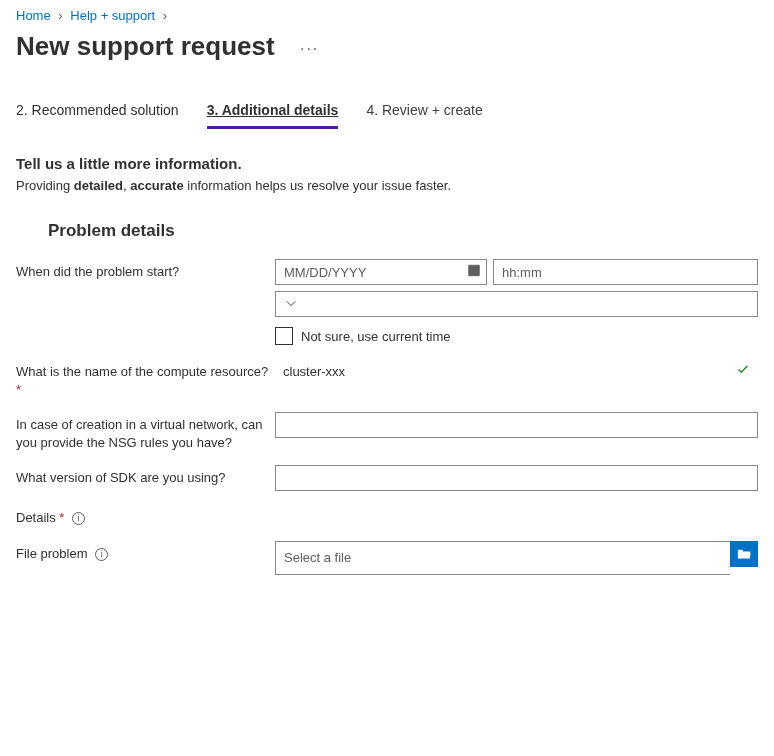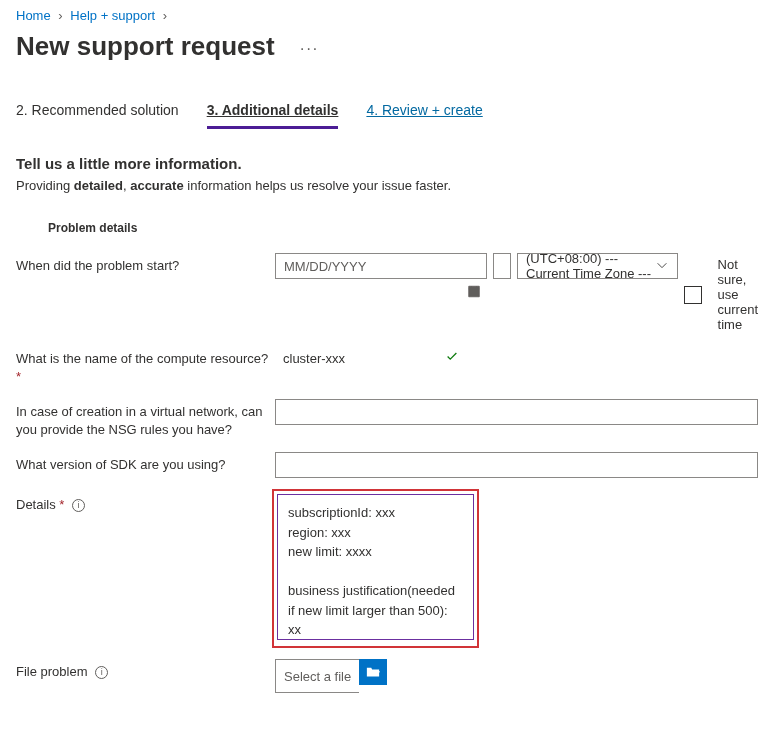--- a/index.html
+++ b/index.html
@@ -21,7 +21,7 @@
   .tabs { display: flex; gap: 28px; border-bottom: none; margin-bottom: 26px; }
   .tab { font-size: 14px; padding: 4px 0 8px 0; color: #323130; cursor: pointer; }
   .tab.active { font-weight: 600; border-bottom: 3px solid #4c1d95; text-decoration: underline; }
-  .tab.disabled { color: #0369a1; cursor: default; text-decoration: underline; }
+  .tab.disabled { color: #404040; cursor: default; }
   h2.section-lead { font-size: 15px; font-weight: 700; margin-bottom: 6px; }
   p.helper { font-size: 13px; color: #323130; margin-bottom: 28px; }
   p.helper b { font-weight: 700; }

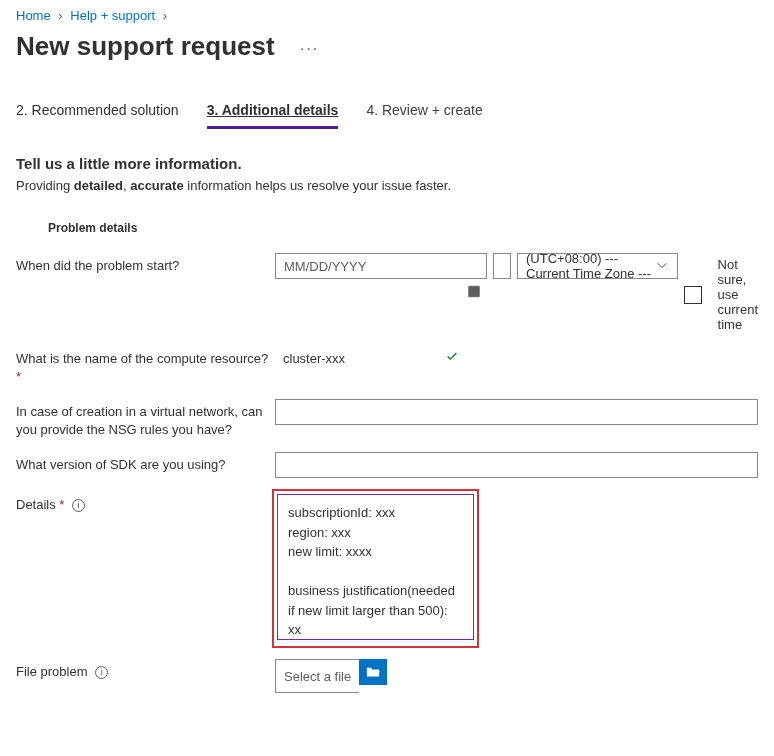--- a/index.html
+++ b/index.html
@@ -25,7 +25,7 @@
   h2.section-lead { font-size: 15px; font-weight: 700; margin-bottom: 6px; }
   p.helper { font-size: 13px; color: #323130; margin-bottom: 28px; }
   p.helper b { font-weight: 700; }
-  h3.group { font-size: 12px; font-weight: 700; margin: 8px 0 18px 0; padding-left: 32px; }
+  h3.group { font-size: 17px; font-weight: 700; margin: 8px 0 18px 0; padding-left: 32px; }
   .form-row { display: flex; align-items: flex-start; margin-bottom: 14px; }
   .form-label { width: 259px; flex-shrink: 0; font-size: 13px; color: #323130; padding-top: 4px; line-height: 1.35; }
   .form-label .req { color: #a4262c; }

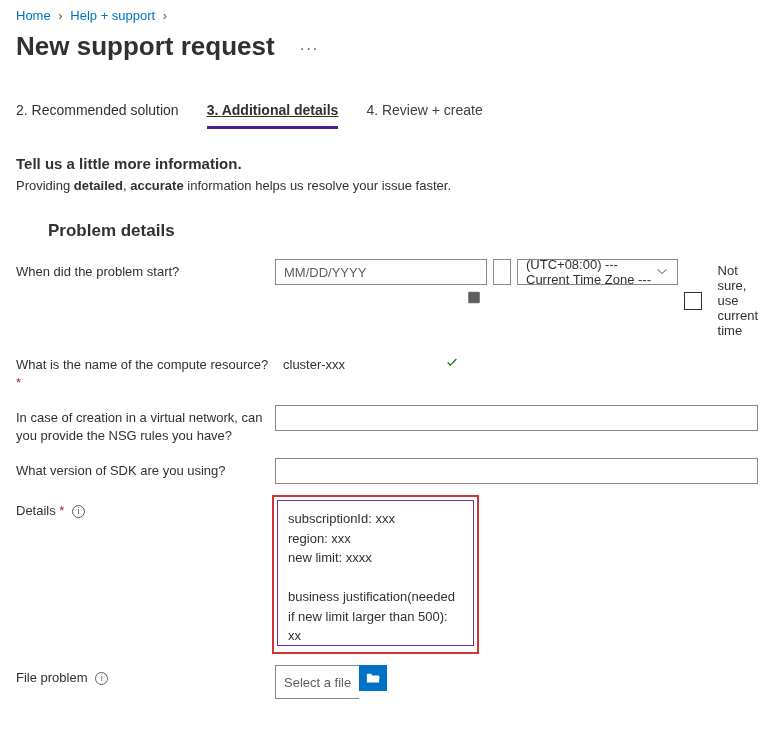--- a/index.html
+++ b/index.html
@@ -30,7 +30,7 @@
   .form-label { width: 259px; flex-shrink: 0; font-size: 13px; color: #323130; padding-top: 4px; line-height: 1.35; }
   .form-label .req { color: #a4262c; }
   .form-label .info-icon { display:inline-block; width:13px; height:13px; border:1px solid #605e5c; border-radius:50%; font-size:9px; line-height:11px; text-align:center; color:#605e5c; margin-left:4px; vertical-align:middle; cursor:help; }
-  .form-field { flex: 1; display:flex; flex-direction:row; gap:6px; }
+  .form-field { flex: 1; display:flex; flex-direction:column; gap:6px; }
   .hstack { display:flex; gap:6px; }
   input[type=text], .select, textarea, .file-input {
     width: 100%;

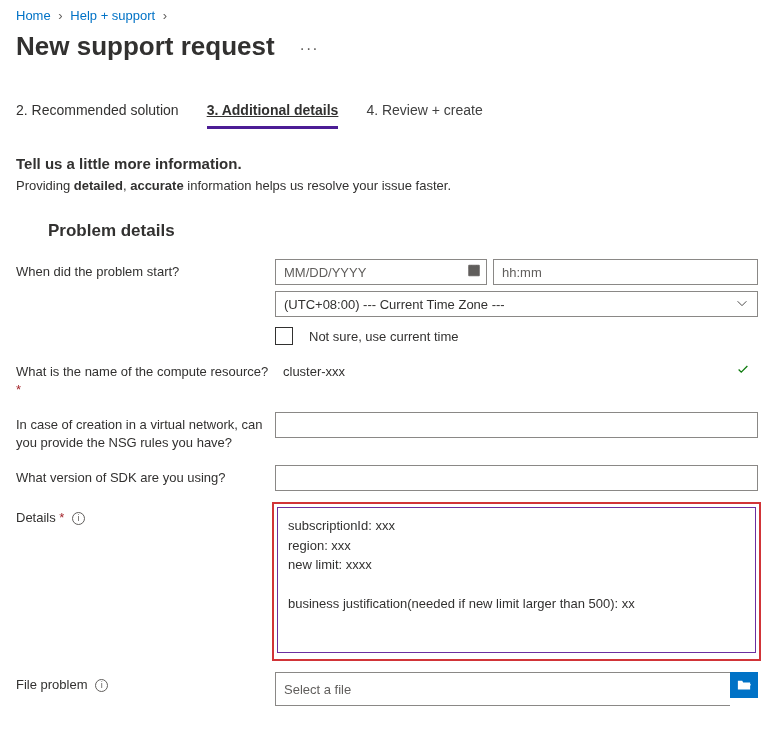--- a/index.html
+++ b/index.html
@@ -105,7 +105,6 @@
       <input type="text" style="flex: 1 1 0%;" placeholder="hh:mm">
     </div>
     <div class="select">
-      <span>(UTC+08:00) --- Current Time Zone ---</span>
       <span class="chev">
         <svg class="icon" viewBox="0 0 16 16">
             <path d="M3 6l5 5 5-5" stroke="#323130" stroke-width="1" fill="none"></path>

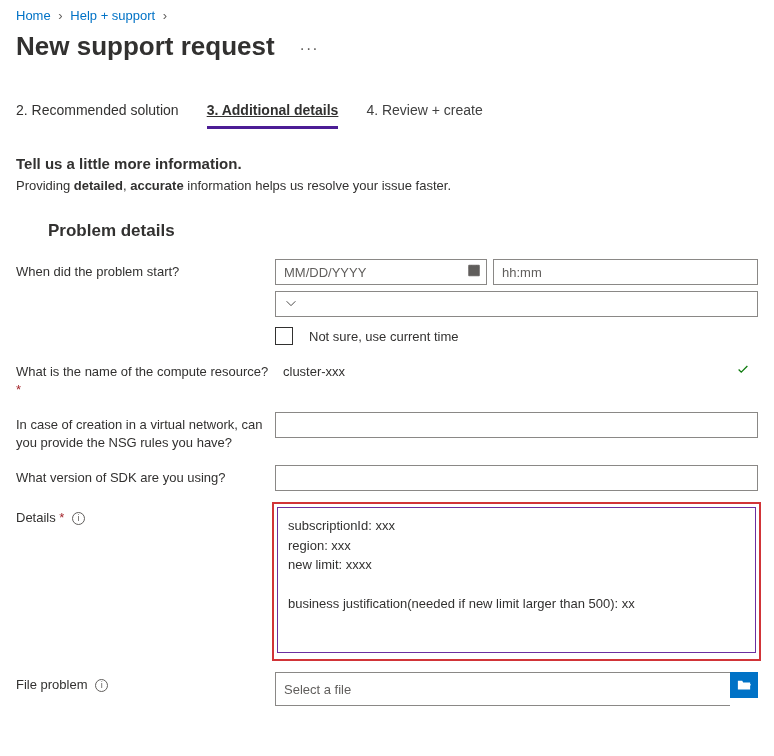--- a/index.html
+++ b/index.html
@@ -47,7 +47,7 @@
   .date-input .cal-icon { position:absolute; right:6px; top:50%; transform:translateY(-50%); color:#605e5c; pointer-events:none; }
   .select { display:flex; align-items:center; justify-content:space-between; cursor:pointer; }
   .select .chev { color:#323130; }
-  .checkbox-row { display:flex; align-items:center; gap:16px; margin-top:4px; }
+  .checkbox-row { display:flex; align-items:center; gap:8px; margin-top:4px; }
   .checkbox { width:18px; height:18px; border:1px solid #323130; background:#fff; cursor:pointer; flex-shrink:0; }
   .valid-input { border-color:#6b2fa0; position:relative; }
   .valid-input .check { position:absolute; right:8px; top:50%; transform:translateY(-50%); color:#107c10; }

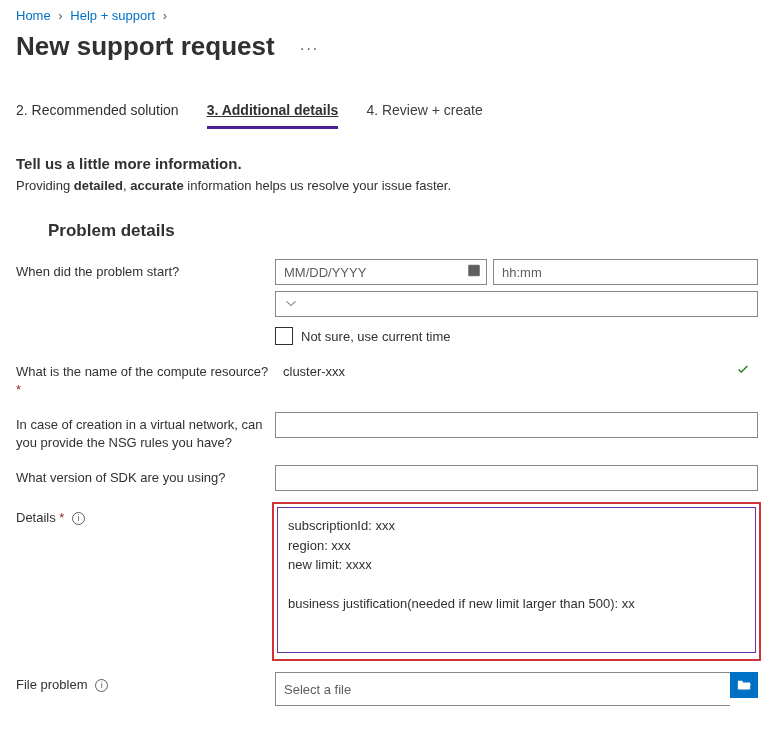--- a/index.html
+++ b/index.html
@@ -153,15 +153,6 @@
     <span>Details </span><span class="req">*</span>
     <span class="info-icon">i</span>
   </div>
-  <div class="form-field">
-    <div class="details-highlight">
-      <textarea class="details" style="">subscriptionId: xxx
-region: xxx
-new limit: xxxx
-
-business justification(needed if new limit larger than 500): xx</textarea>
-    </div>
-  </div>
 </div>
 
 <div class="form-row" style="margin-bottom:0;">

